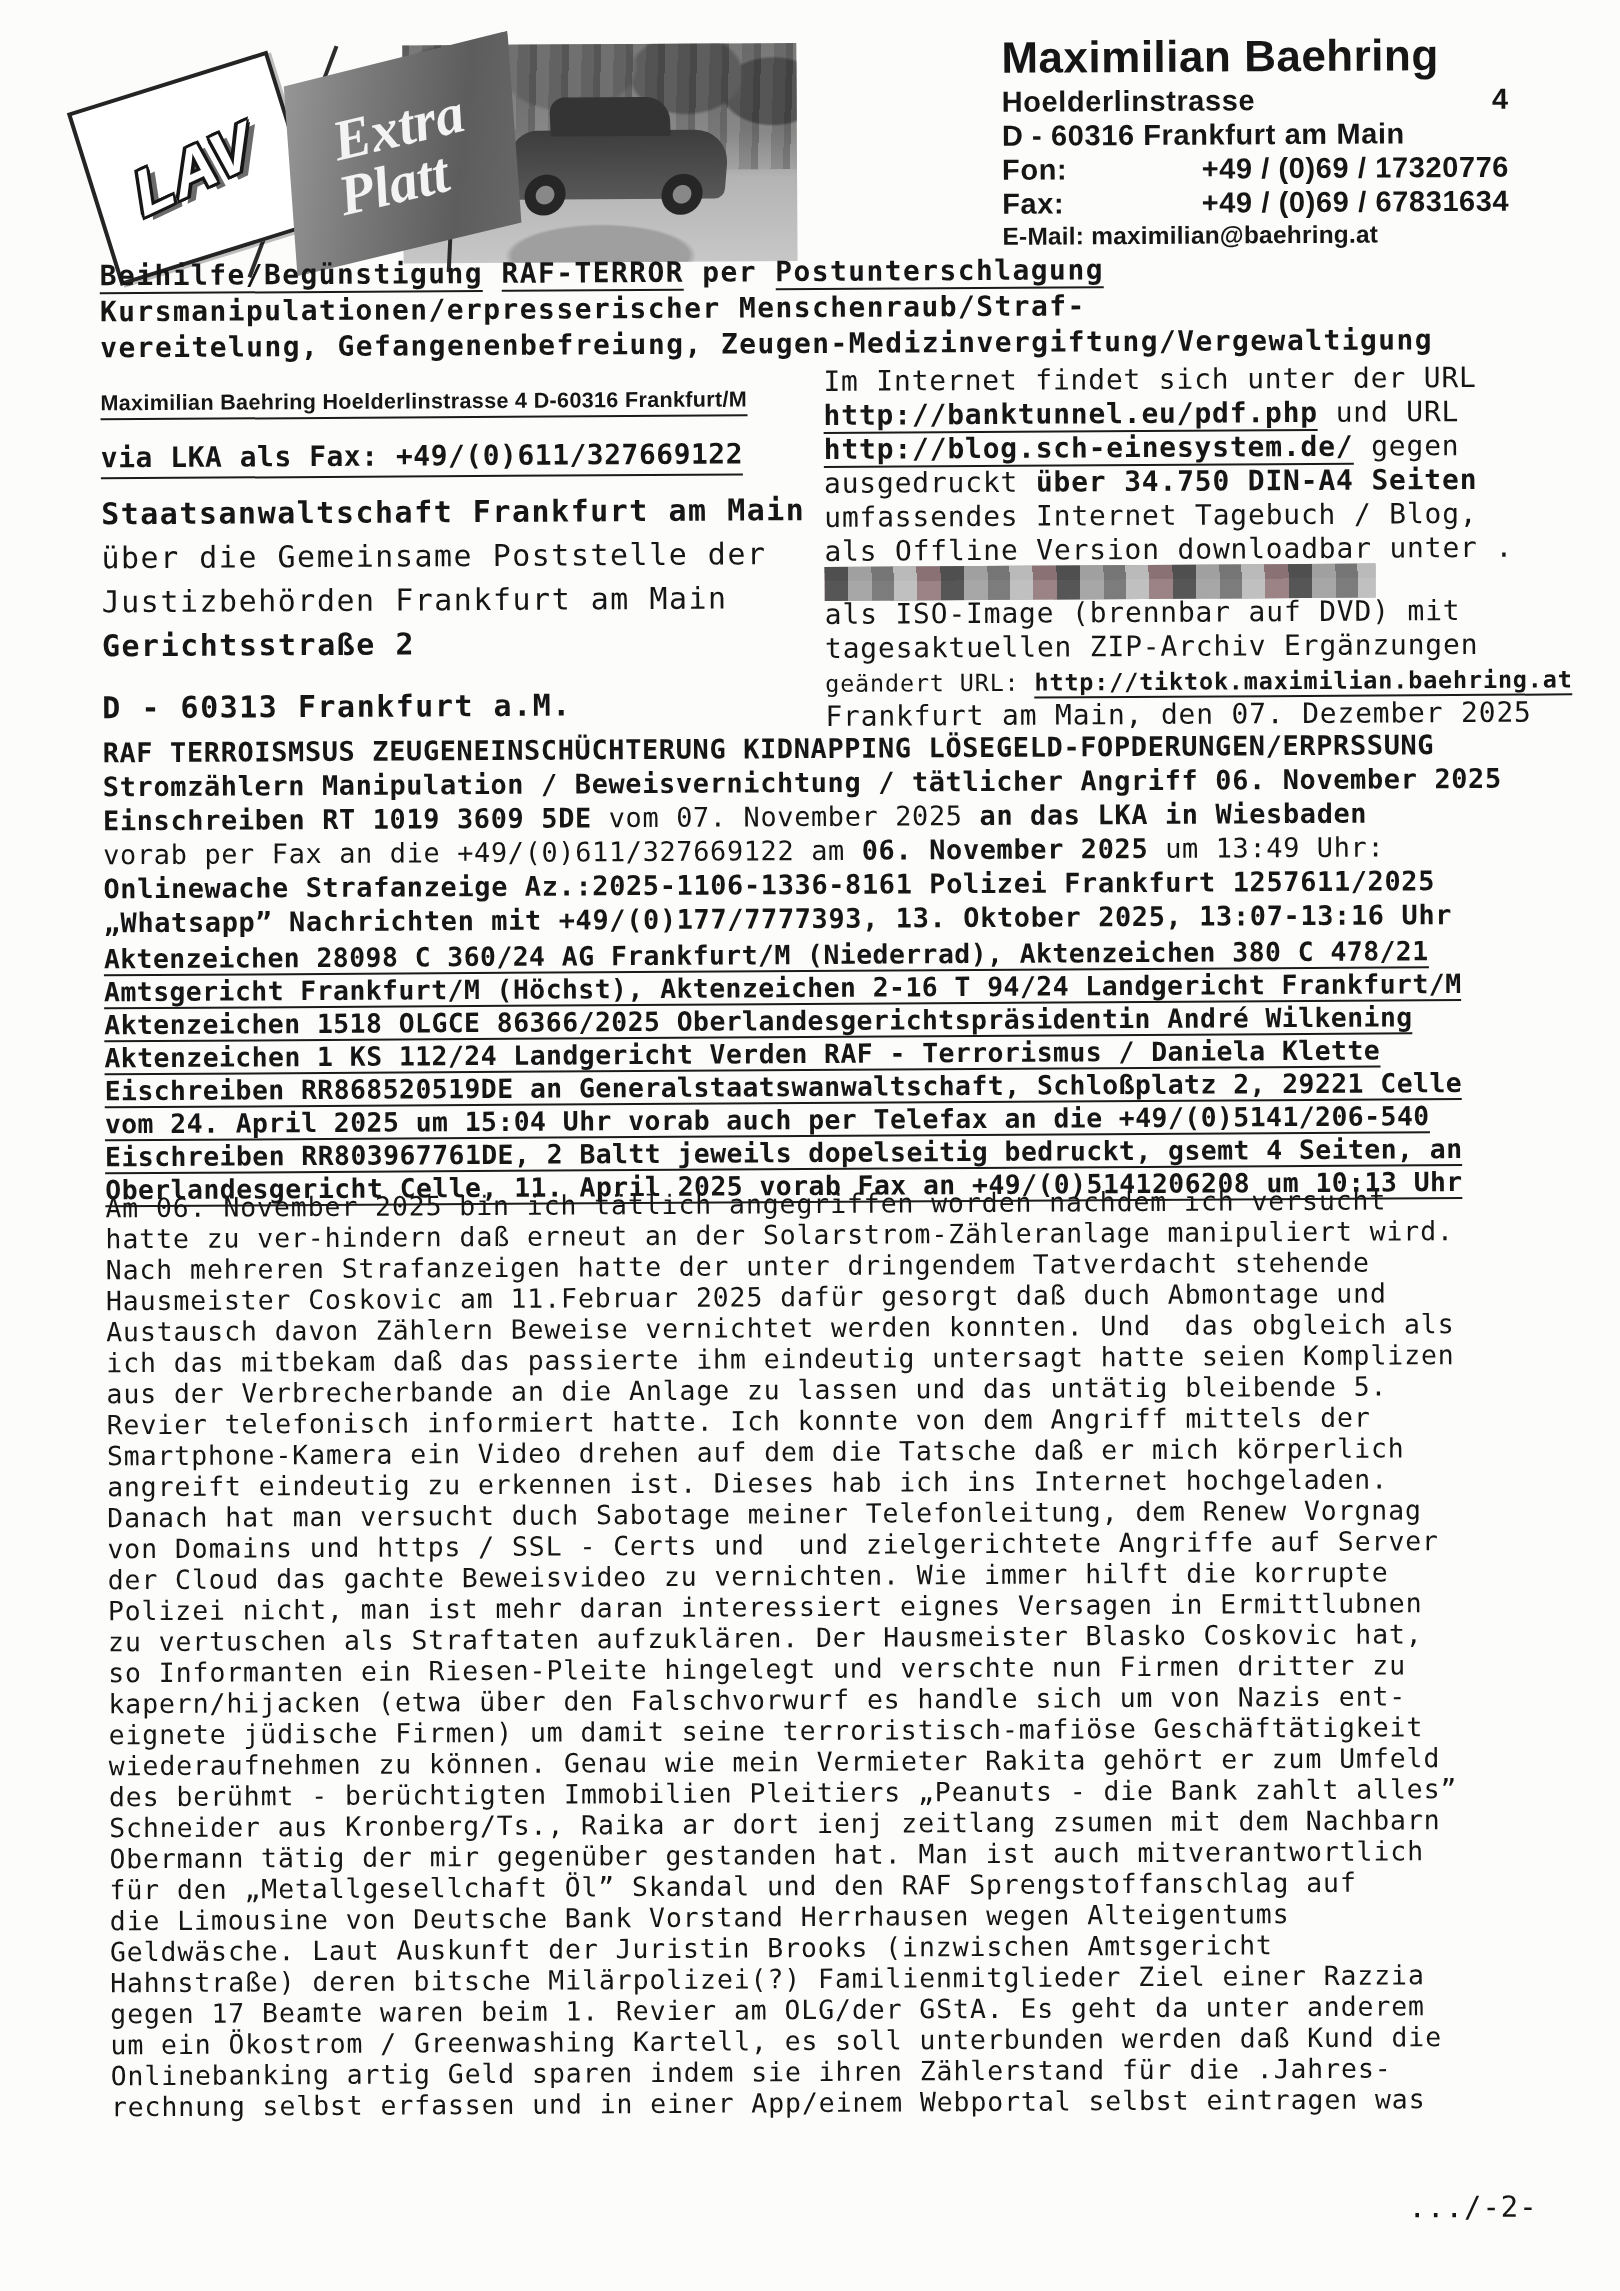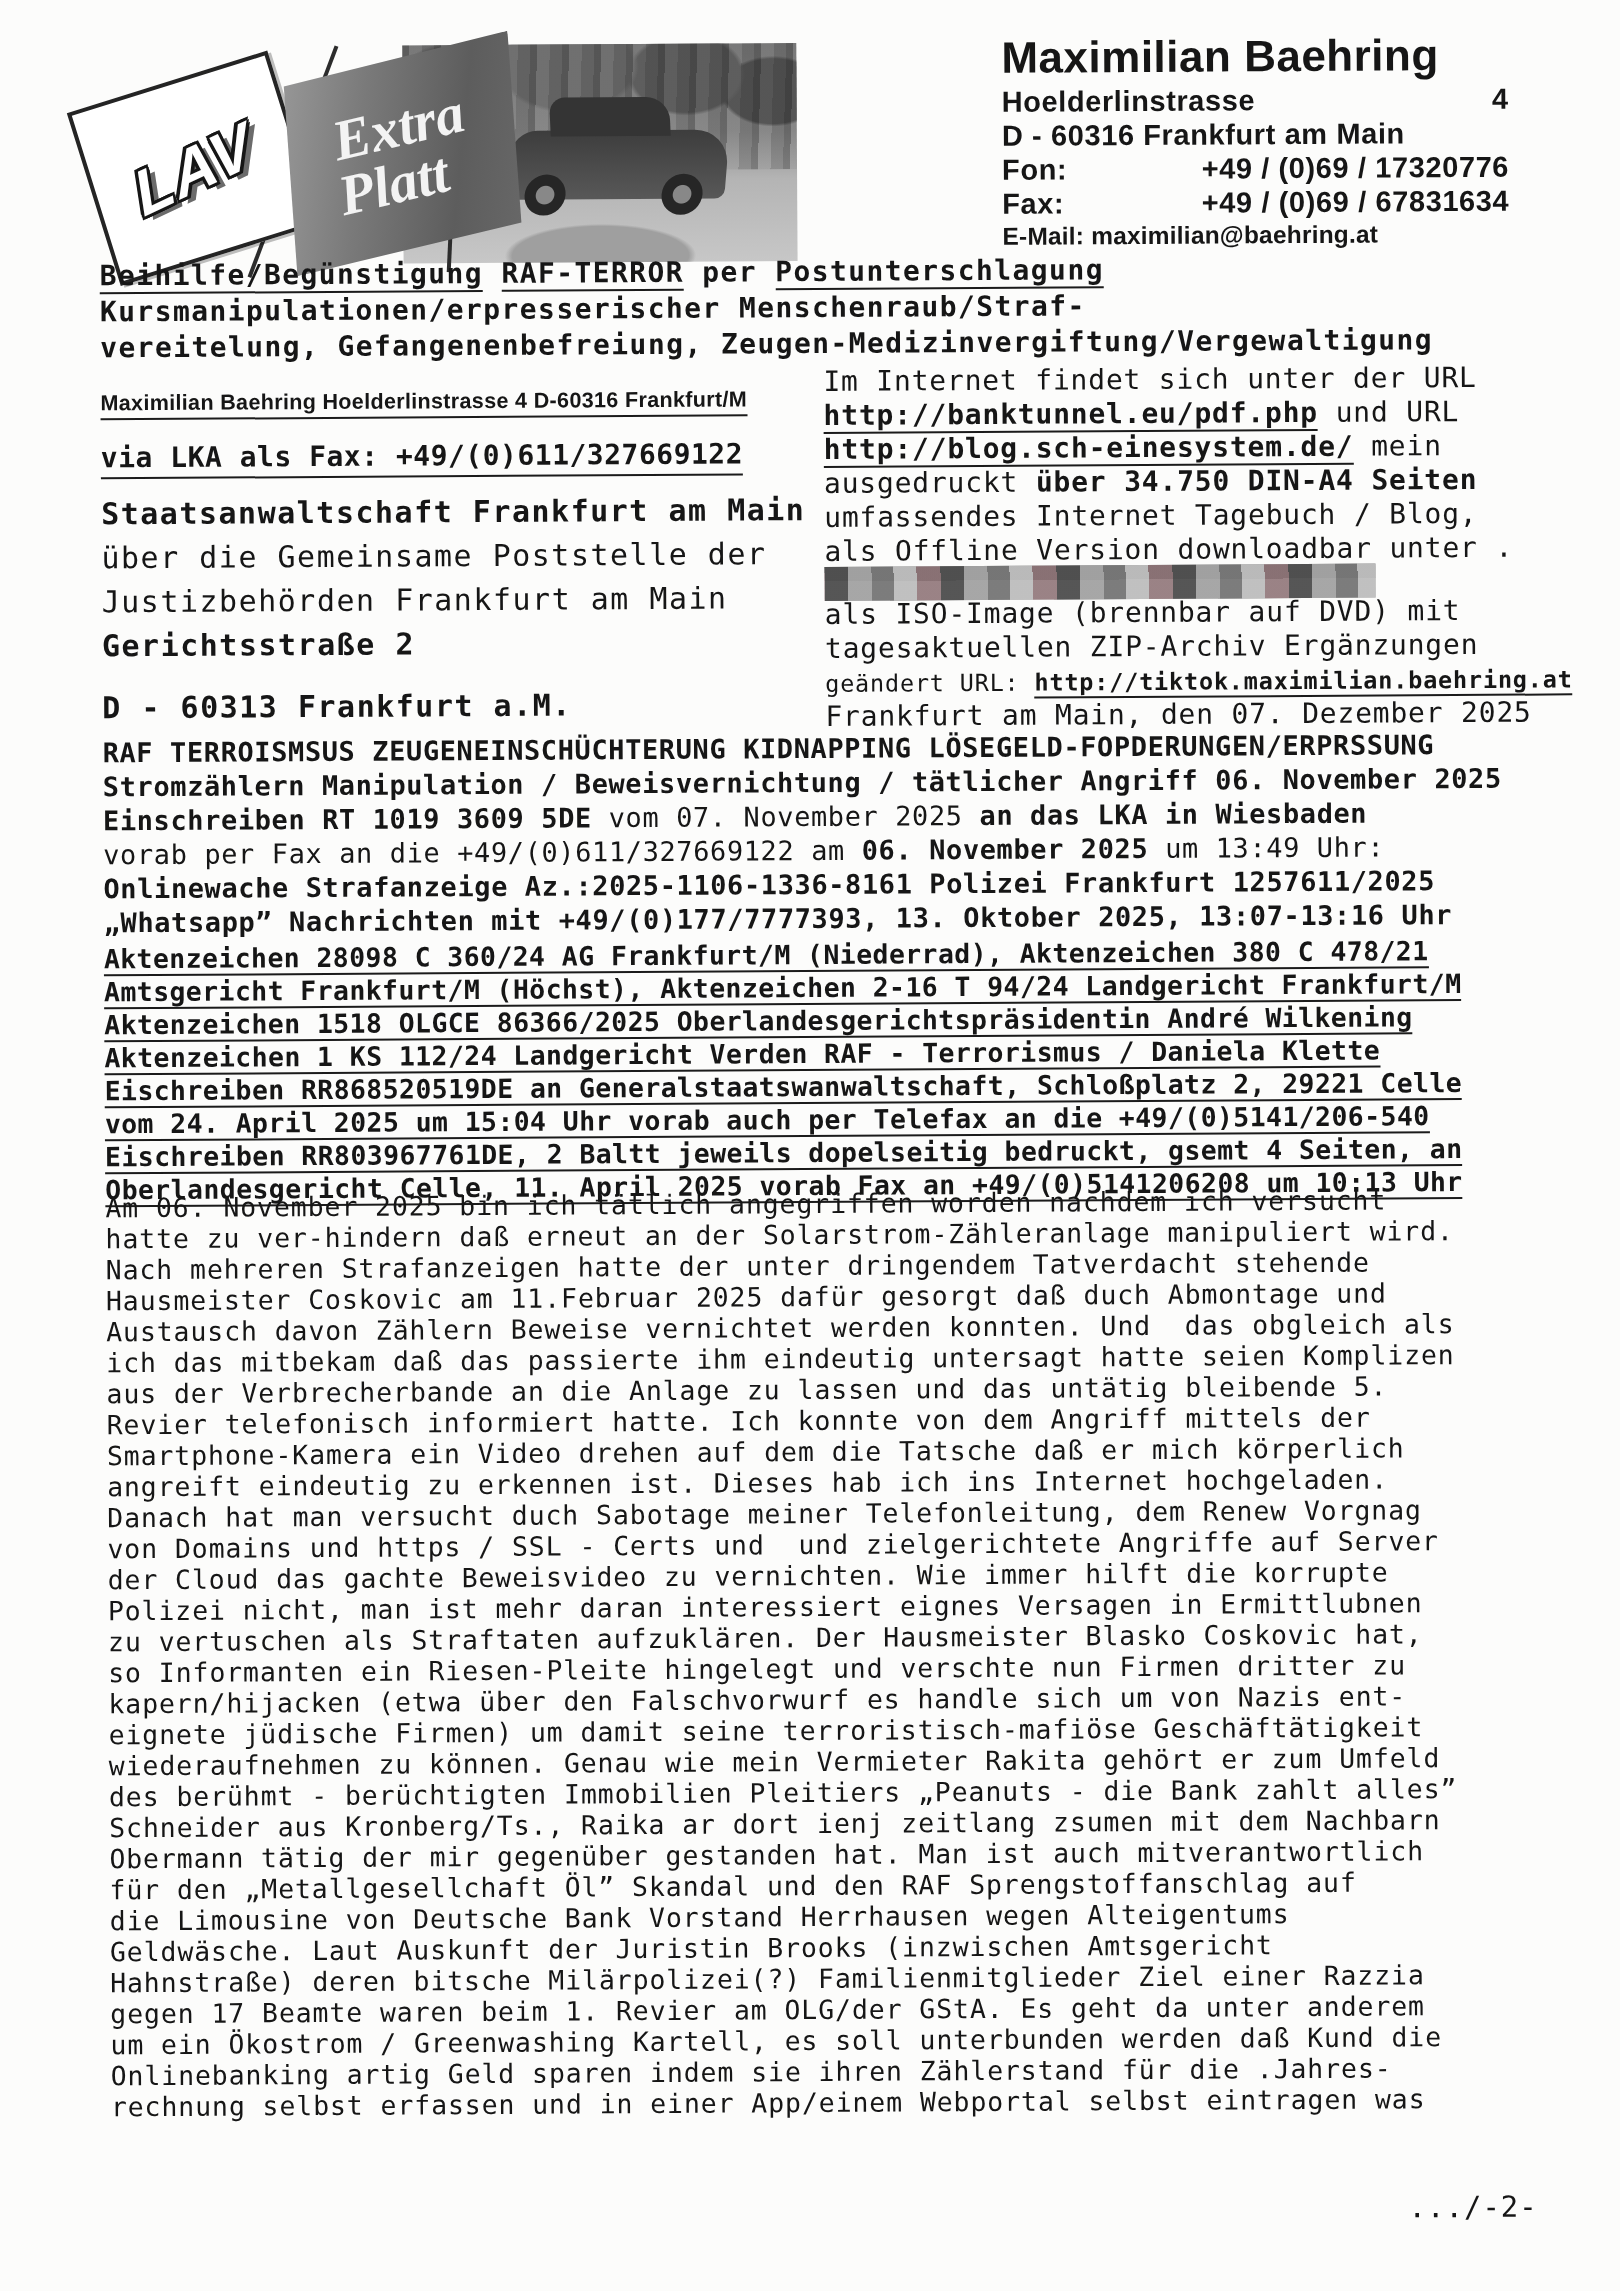--- a/index.html
+++ b/index.html
@@ -153,7 +153,7 @@
     <div class="internet">
         <div class="tl"><span class="seg">Im Internet findet sich unter der URL</span></div>
         <div class="tl"><span class="seg b u">http://banktunnel.eu/pdf.php</span><span class="seg"> und URL</span></div>
-        <div class="tl"><span class="seg b u">http://blog.sch-einesystem.de/</span><span class="seg"> mein</span></div>
+        <div class="tl"><span class="seg b u">http://blog.sch-einesystem.de/</span><span class="seg"> gegen</span></div>
         <div class="tl"><span class="seg">ausgedruckt </span><span class="seg b">über 34.750 DIN-A4 Seiten</span></div>
         <div class="tl"><span class="seg">umfassendes Internet Tagebuch / Blog,</span></div>
         <div class="tl"><span class="seg">als Offline Version downloadbar unter .</span></div>

